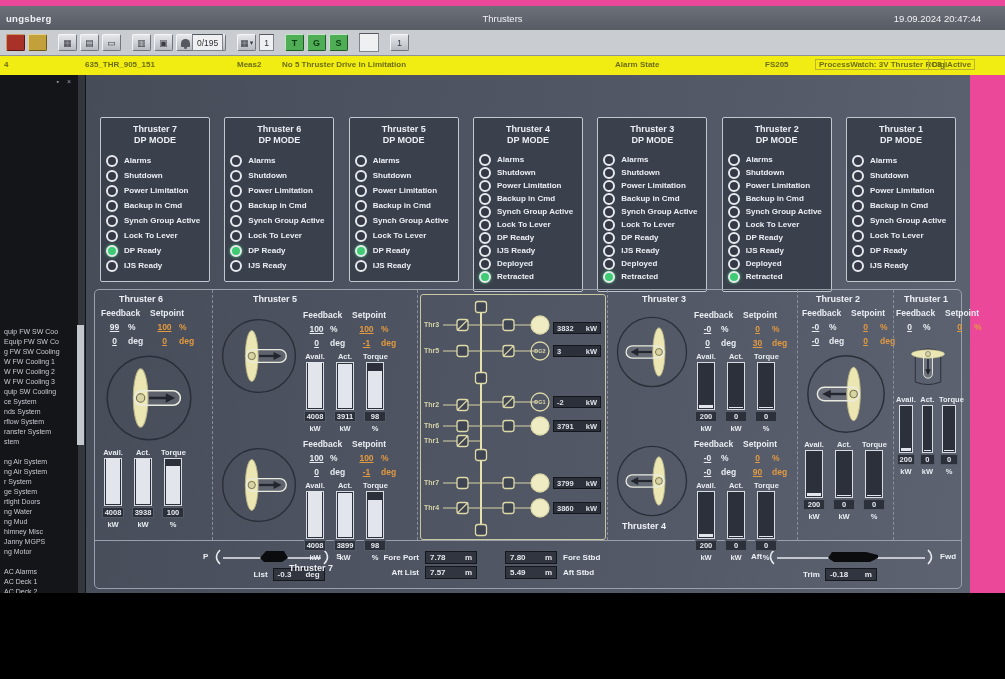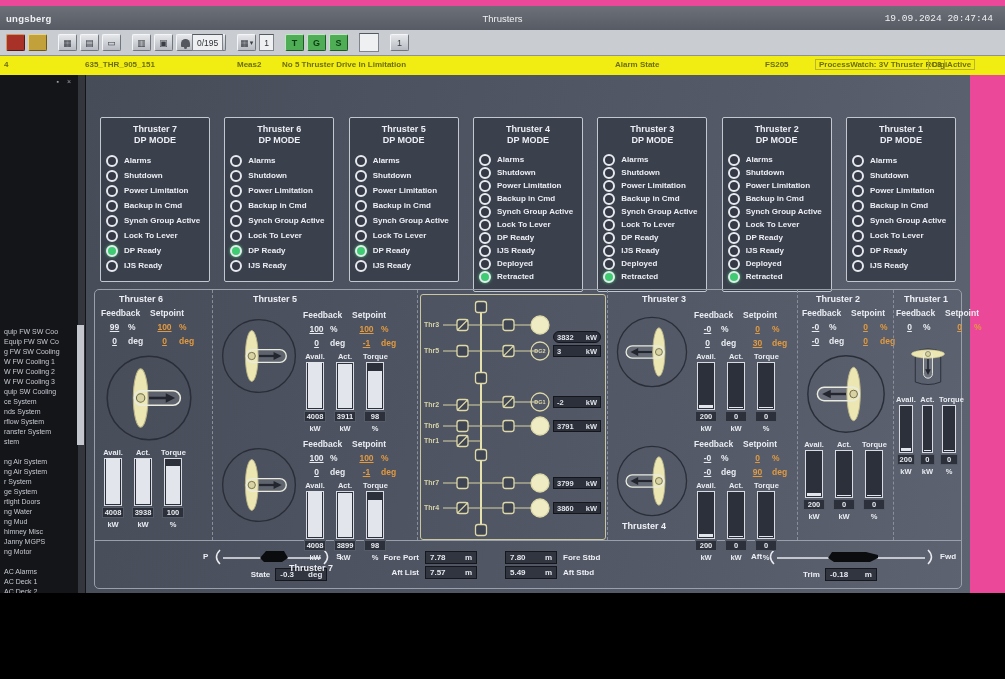--- a/index.html
+++ b/index.html
@@ -11,7 +11,7 @@
             color:#f0f1f4;font-size:9.5px;display:flex;align-items:center;}
   #brand{margin-left:6px;font-weight:bold;letter-spacing:.3px;}
   #win-title{position:absolute;left:0;right:0;text-align:center;}
-  #datetime{position:absolute;right:12px;font-family:Liberation Mono, monospace;}
+  #datetime{position:absolute;right:24px;}
   #toolbar{left:0;top:30px;width:1005px;height:26px;background:#c9ccd1;border-bottom:1px solid #8d9199;
            display:flex;align-items:center;gap:3px;padding-left:6px;box-sizing:border-box;}
   .tbtn{height:17px;min-width:19px;background:linear-gradient(#e5e7ea,#b8bcc2);border:1px solid;

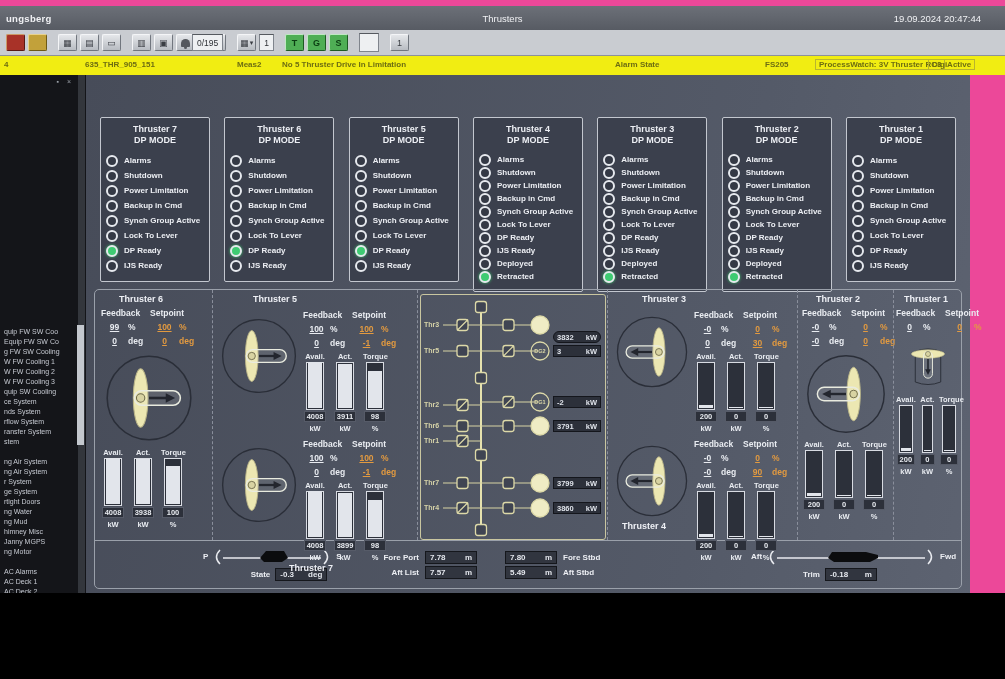--- a/index.html
+++ b/index.html
@@ -712,7 +712,7 @@
               <div class="dg-label" style="left: 3px; top: 142px;">Thr1</div>
               <div class="dg-label" style="left: 3px; top: 184px;">Thr7</div>
               <div class="dg-label" style="left: 3px; top: 209px;">Thr4</div>
-              <div class="dg-box" style="left: 132px; top: 36px; border-radius: 6px;">
+              <div class="dg-box" style="left: 132px; top: 27px;">
                 <span>3832</span>
                 <span>kW</span>
               </div>

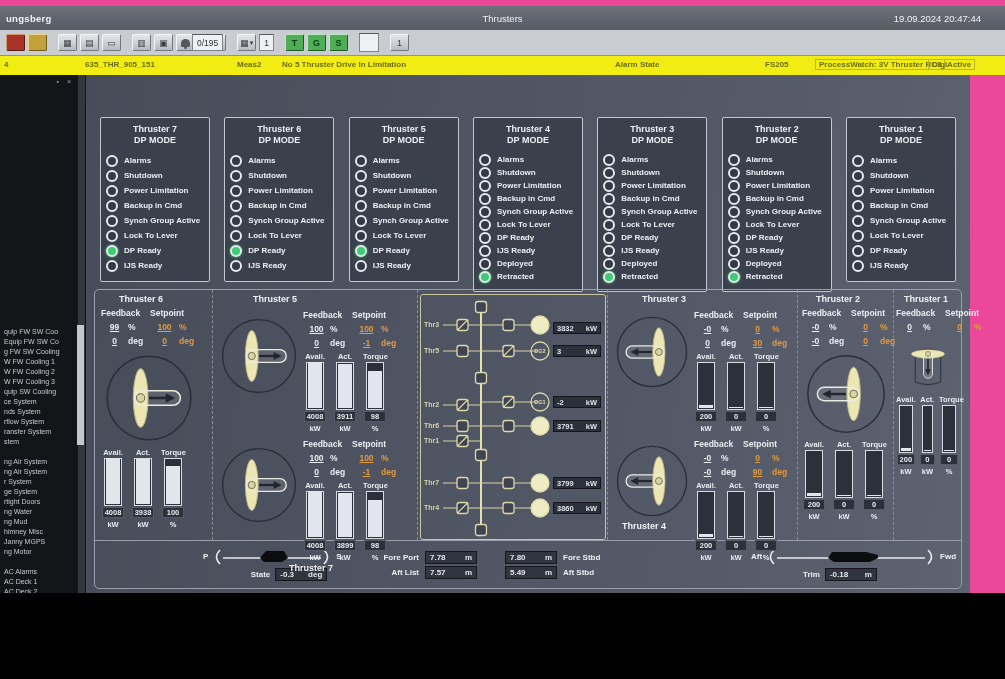--- a/index.html
+++ b/index.html
@@ -971,7 +971,7 @@
             <span>S</span>
           </div>
           <div class="att-row">
-            <span>State</span>
+            <span>List</span>
             <span class="val-box">
               <span>-0.3</span>
               <span>deg</span>

